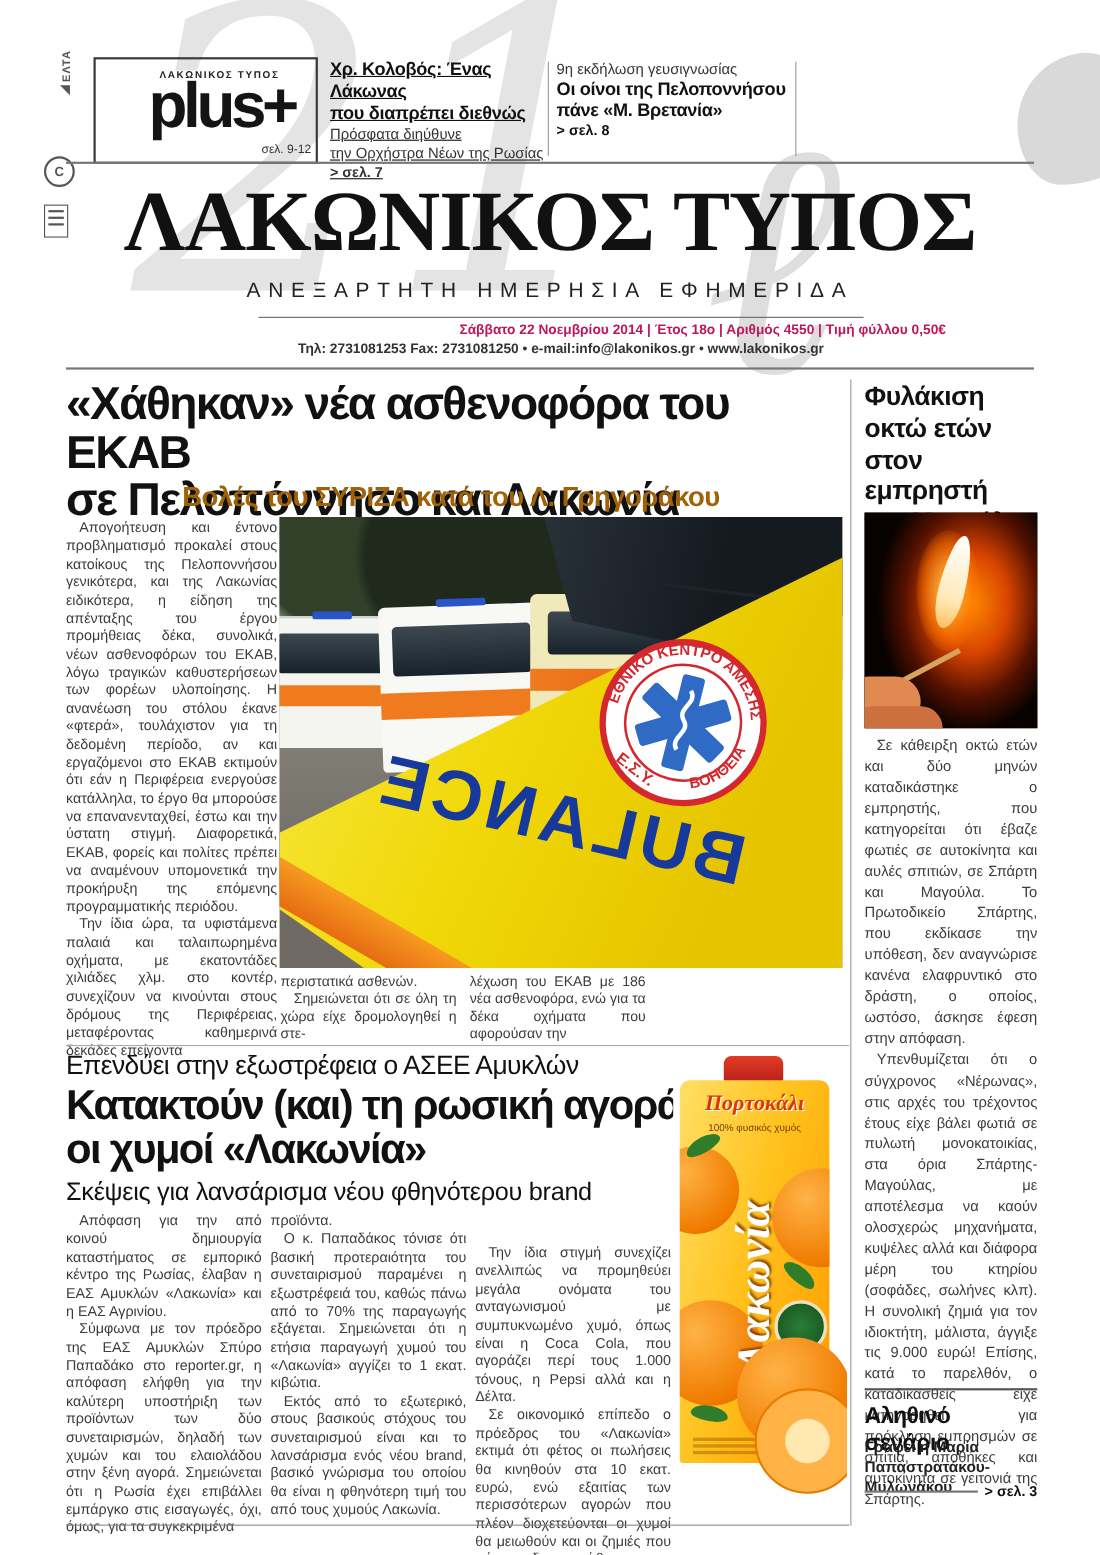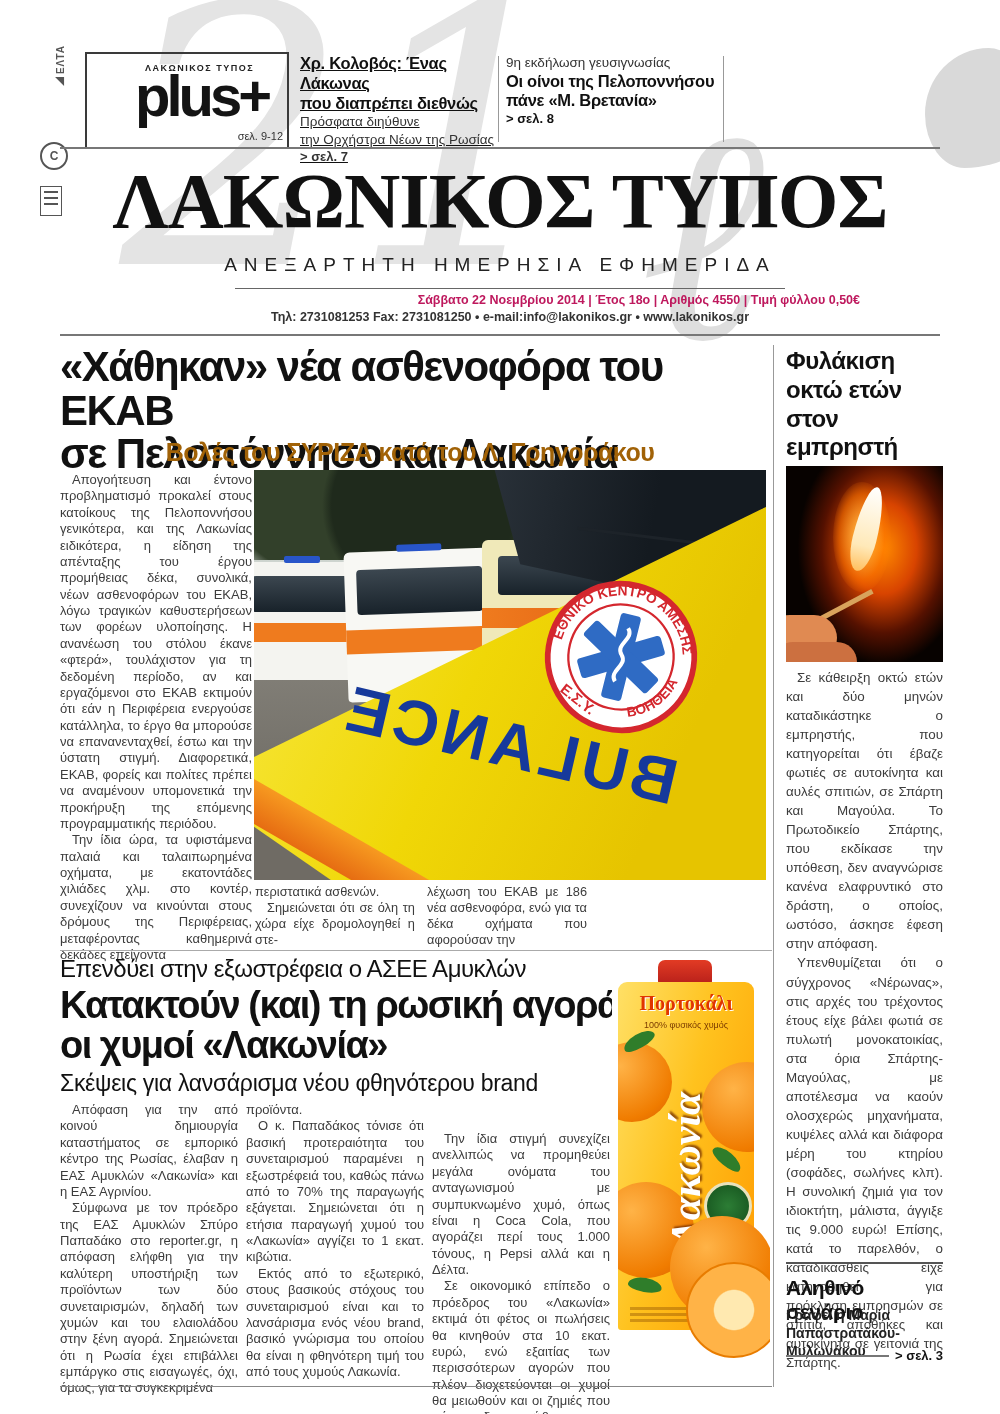--- a/index.html
+++ b/index.html
@@ -123,7 +123,7 @@
   .j-orange{position:absolute;border-radius:50%;background:radial-gradient(circle at 35% 30%,#ffb347,#f07c00 70%,#d85f00);}
   .j-leaf{position:absolute;width:34px;height:14px;background:#2f7d2a;border-radius:50% 50% 50% 50%/60% 60% 40% 40%;transform:rotate(-30deg);}
   #j-flavor{position:absolute;left:0;top:10px;width:100%;text-align:center;font-family:"Liberation Serif",serif;
-     font-weight:bold;font-size:20px;color:#e03500;text-shadow:1px 1px 0 #fff;}
+     font-style:italic;font-weight:bold;font-size:20px;color:#e03500;text-shadow:1px 1px 0 #fff;}
   #j-claim{position:absolute;left:0;top:38px;width:100%;text-align:center;font-size:9px;color:#7c3c00;}
   #j-brand{position:absolute;left:50%;top:54%;transform:translate(-50%,-50%) rotate(-90deg);
      font-family:"Liberation Serif",serif;font-style:italic;font-weight:bold;font-size:42px;color:#fff;

